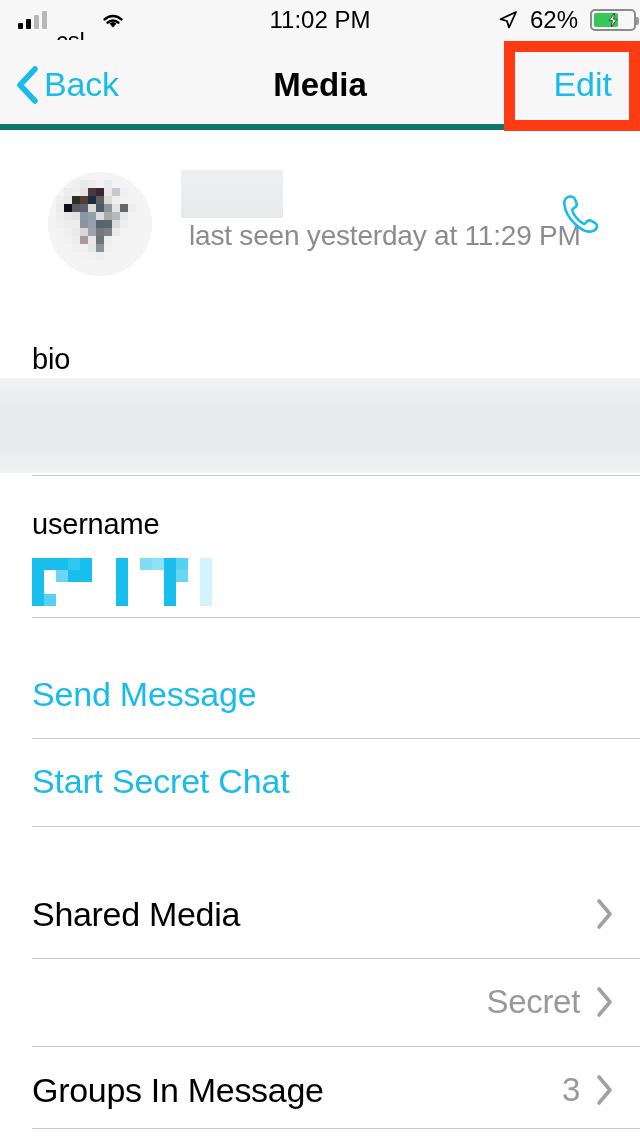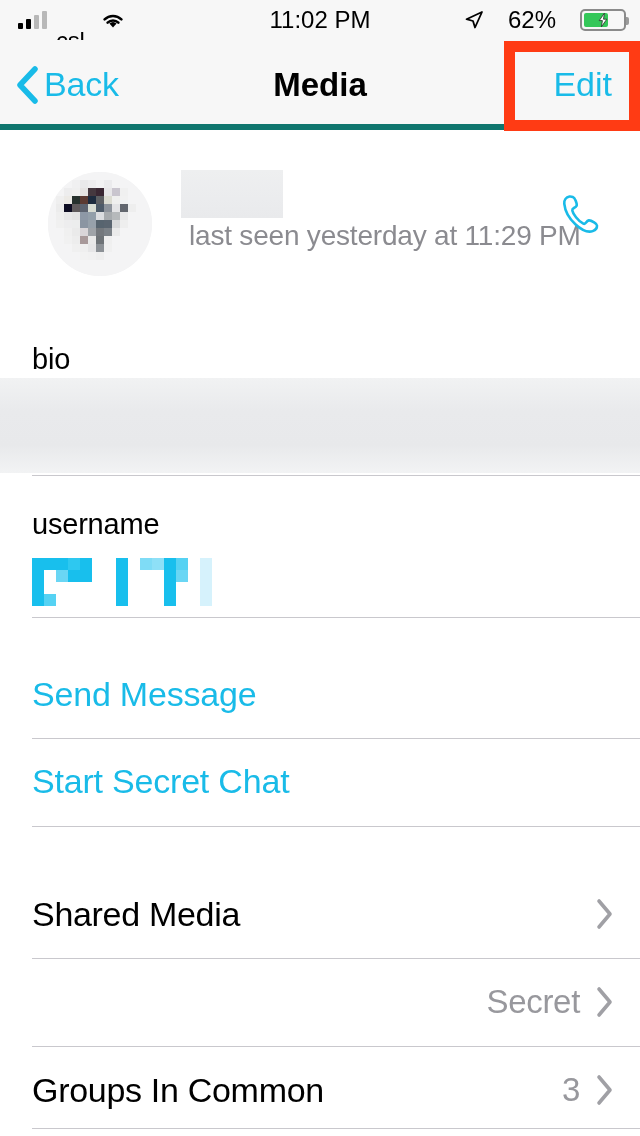--- a/index.html
+++ b/index.html
@@ -71,10 +71,10 @@
   }
   .status-right {
     position: absolute;
-    right: 14px;
-    display: flex;
-    align-items: center;
-    gap: 24px;
+    right: 4px;
+    display: flex;
+    align-items: center;
+    gap: 12px;
   }
   .loc-icon { width: 20px; height: 20px; display: block; }
   .batt-pct { font-size: 24px; }

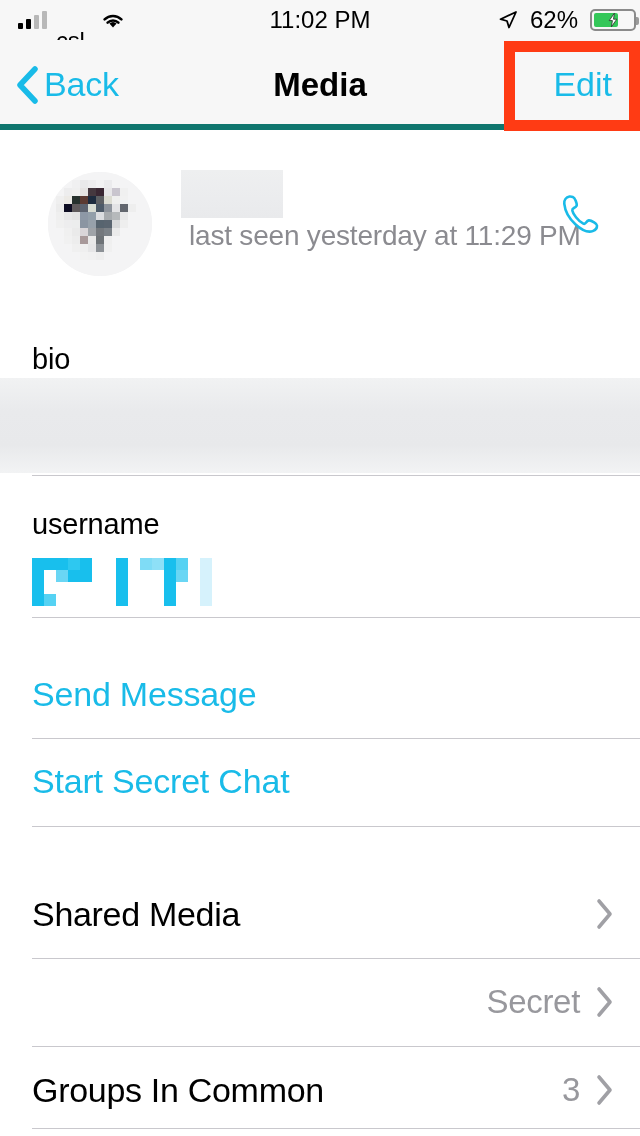--- a/index.html
+++ b/index.html
@@ -547,7 +547,7 @@
     <div class="sep" style="top:916px;"></div>
 
     <div class="menu-row" style="top:916px;">
-      <span class="label">Groups In Common</span>
+      <span class="label">Groups In Message</span>
       <span class="right">
         <span class="value">3</span>
         <span>

